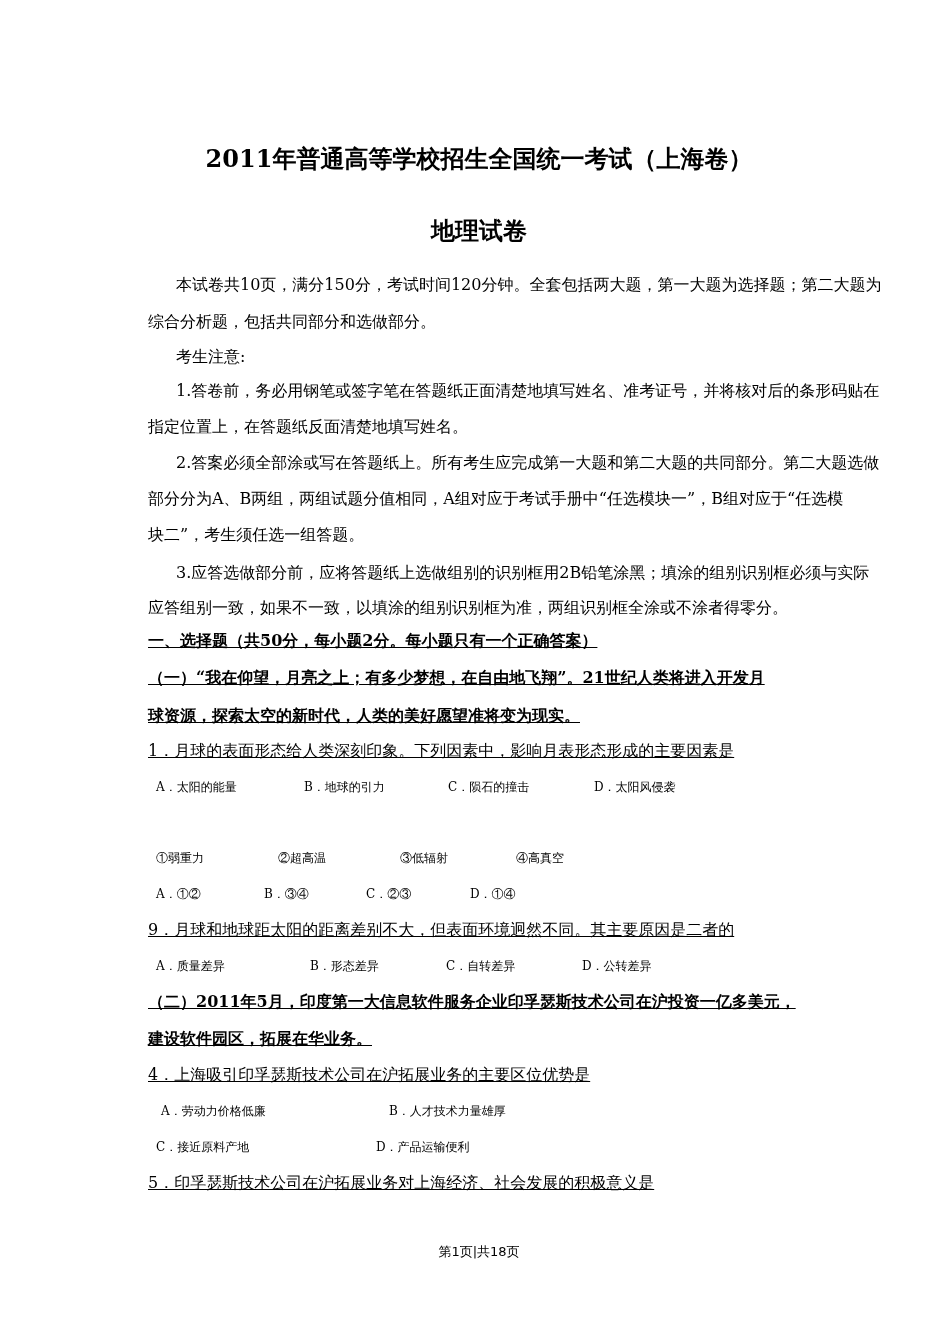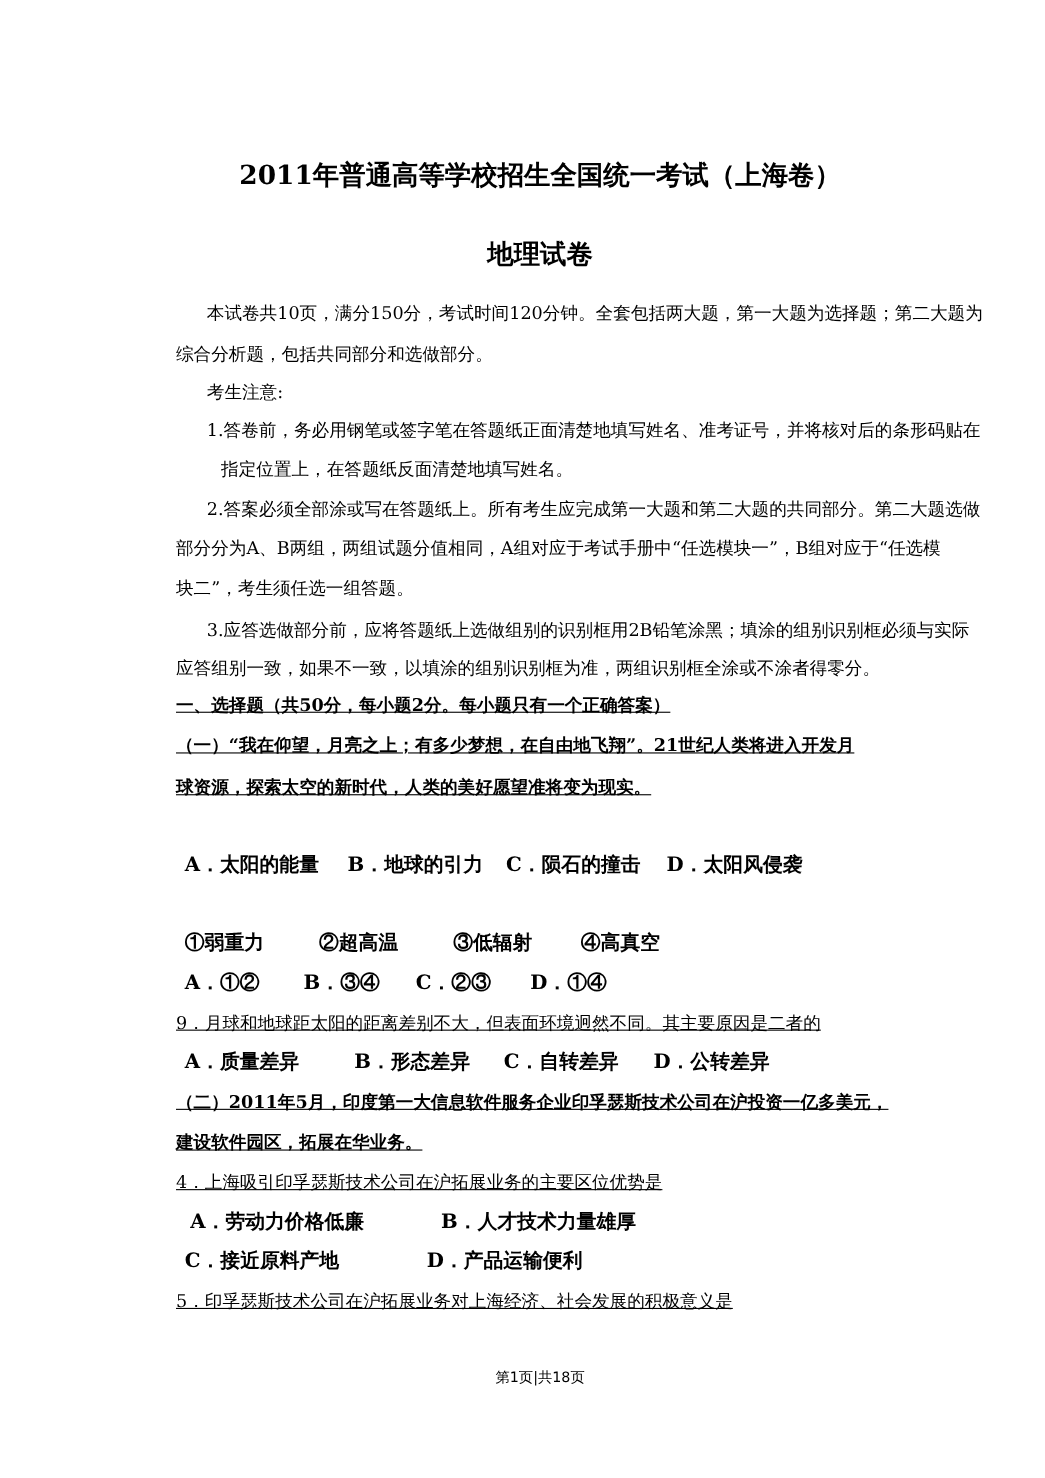--- a/index.html
+++ b/index.html
@@ -17,7 +17,7 @@
     }
     .page {
       position: absolute;
-      left: 16px; top: 0;
+      left: 4px; top: 0;
       width: 811px; height: 1344px;
     }
     .title {

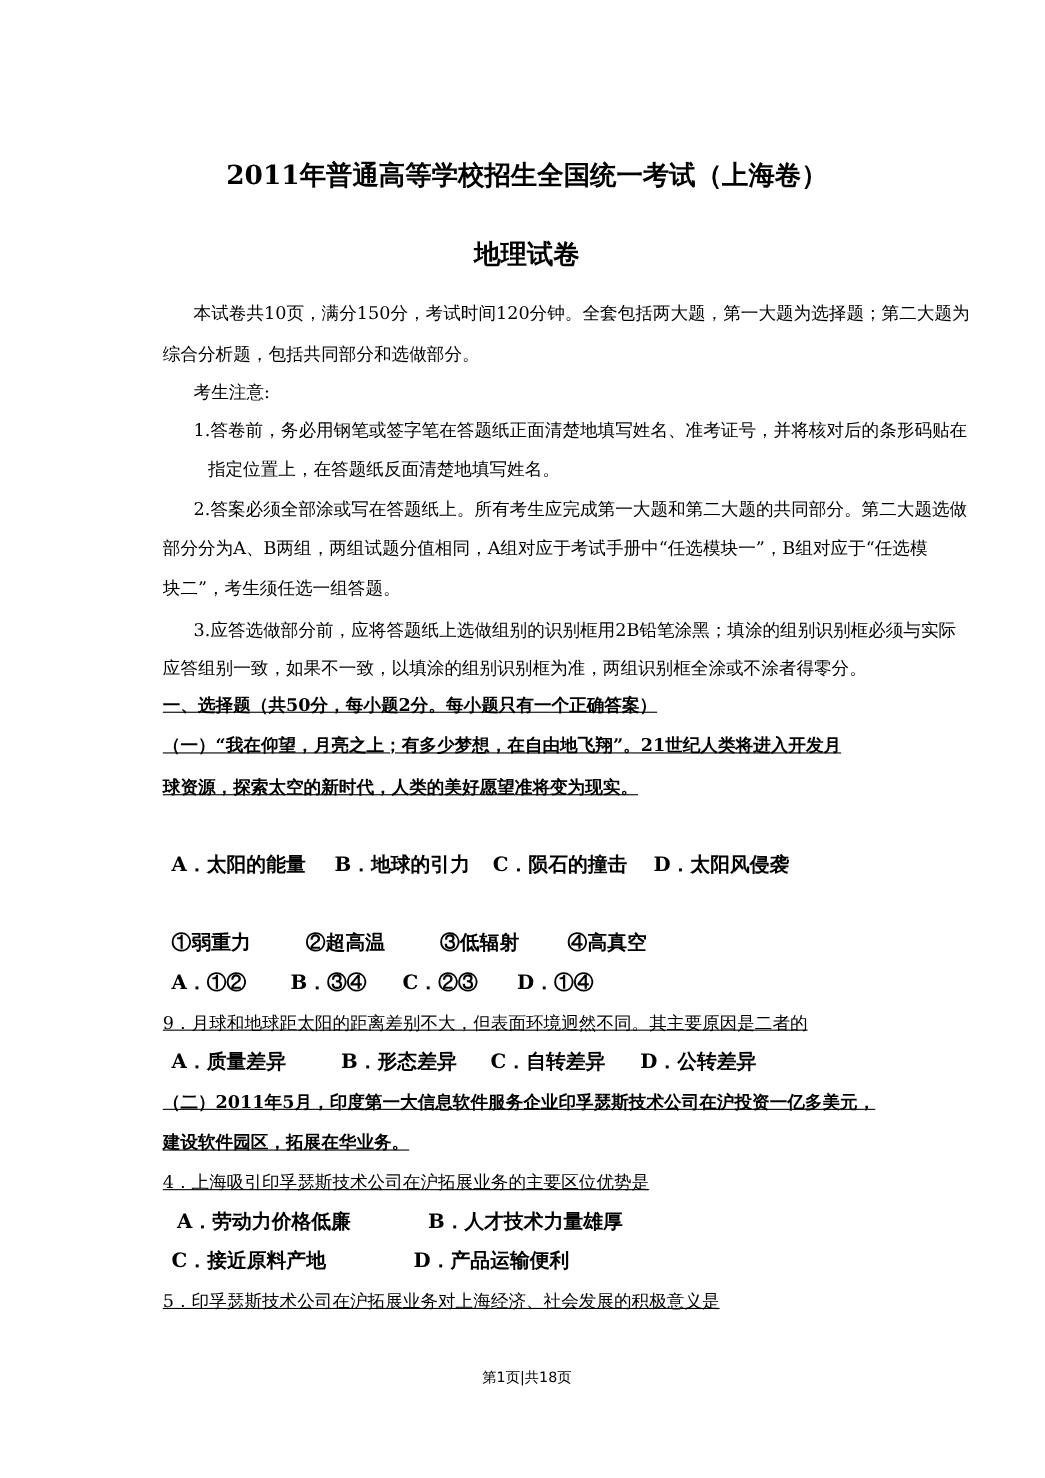--- a/index.html
+++ b/index.html
@@ -77,7 +77,7 @@
   <div class="line indent" style="top:347px;">考生注意:</div>
 
   <div class="line indent" style="top:381px;">1.答卷前，务必用钢笔或签字笔在答题纸正面清楚地填写姓名、准考证号，并将核对后的条形码贴在</div>
-  <div class="line" style="top:417px;margin-left:41px;">指定位置上，在答题纸反面清楚地填写姓名。</div>
+  <div class="line" style="top:417px;">指定位置上，在答题纸反面清楚地填写姓名。</div>
 
   <div class="line indent" style="top:453px;">2.答案必须全部涂或写在答题纸上。所有考生应完成第一大题和第二大题的共同部分。第二大题选做</div>
   <div class="line" style="top:489px;">部分分为A、B两组，两组试题分值相同，A组对应于考试手册中“任选模块一”，B组对应于“任选模</div>

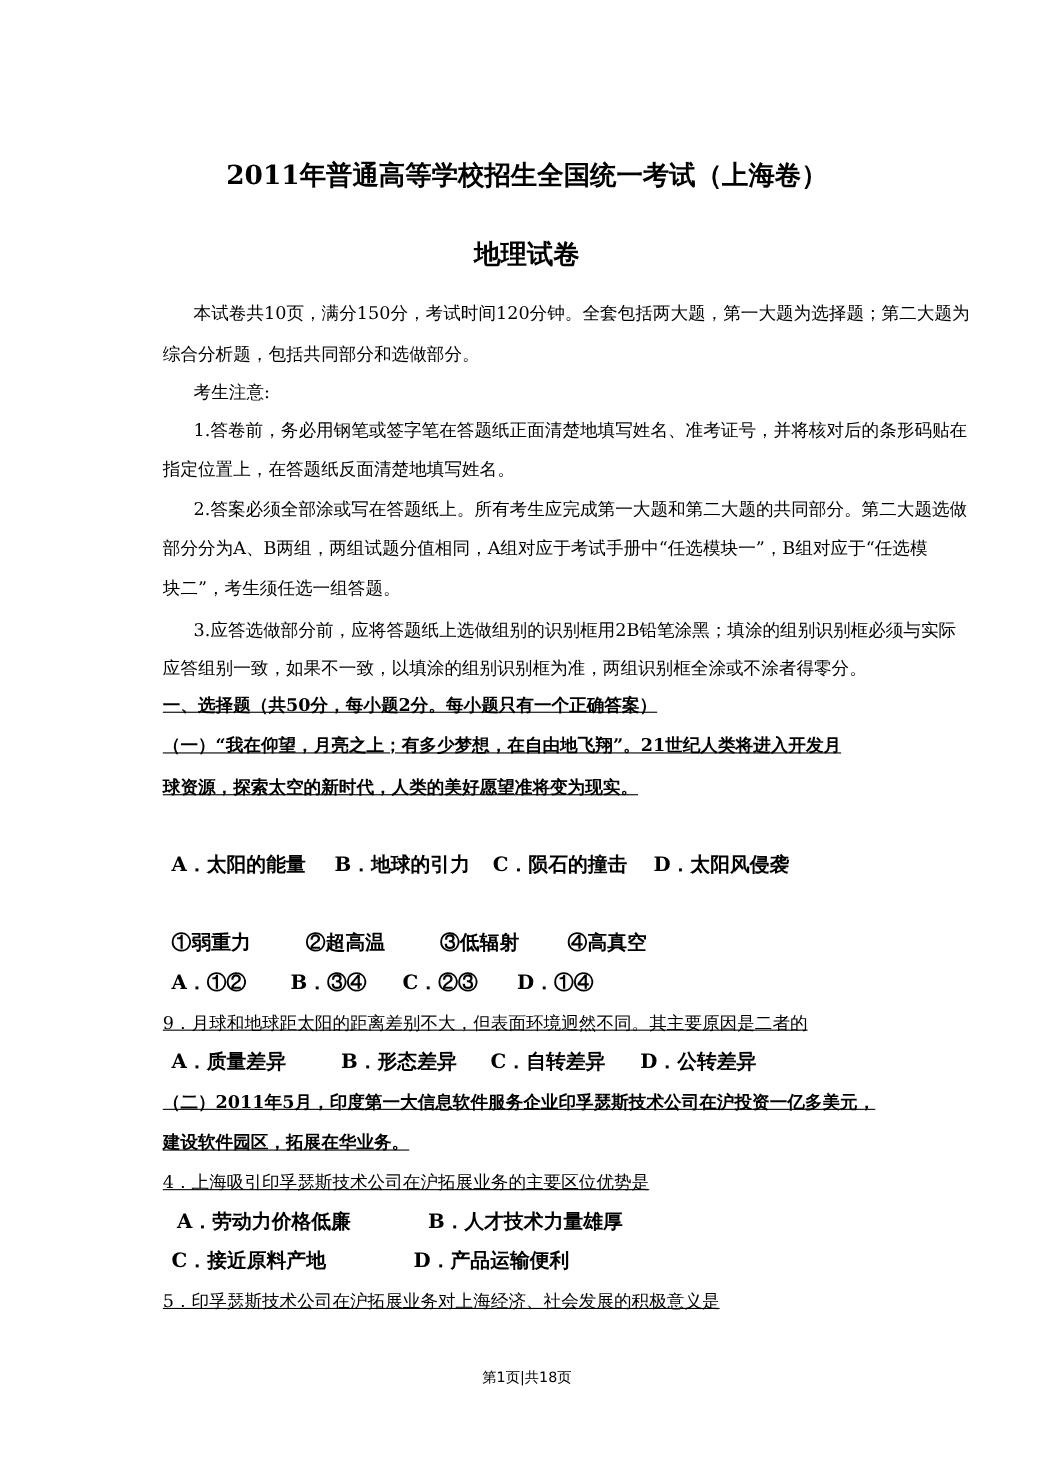--- a/index.html
+++ b/index.html
@@ -91,6 +91,7 @@
   <div class="q bold" style="top:667px;">（一）“我在仰望，月亮之上；有多少梦想，在自由地飞翔”。21世纪人类将进入开发月</div>
   <div class="q bold" style="top:705px;">球资源，探索太空的新时代，人类的美好愿望准将变为现实。</div>
 
+  <div class="q" style="top:740px;">1．月球的表面形态给人类深刻印象。下列因素中，影响月表形态形成的主要因素是</div>
   <div class="opt" style="top:776px; left:152px;">A．太阳的能量</div>
   <div class="opt" style="top:776px; left:300px;">B．地球的引力</div>
   <div class="opt" style="top:776px; left:444px;">C．陨石的撞击</div>

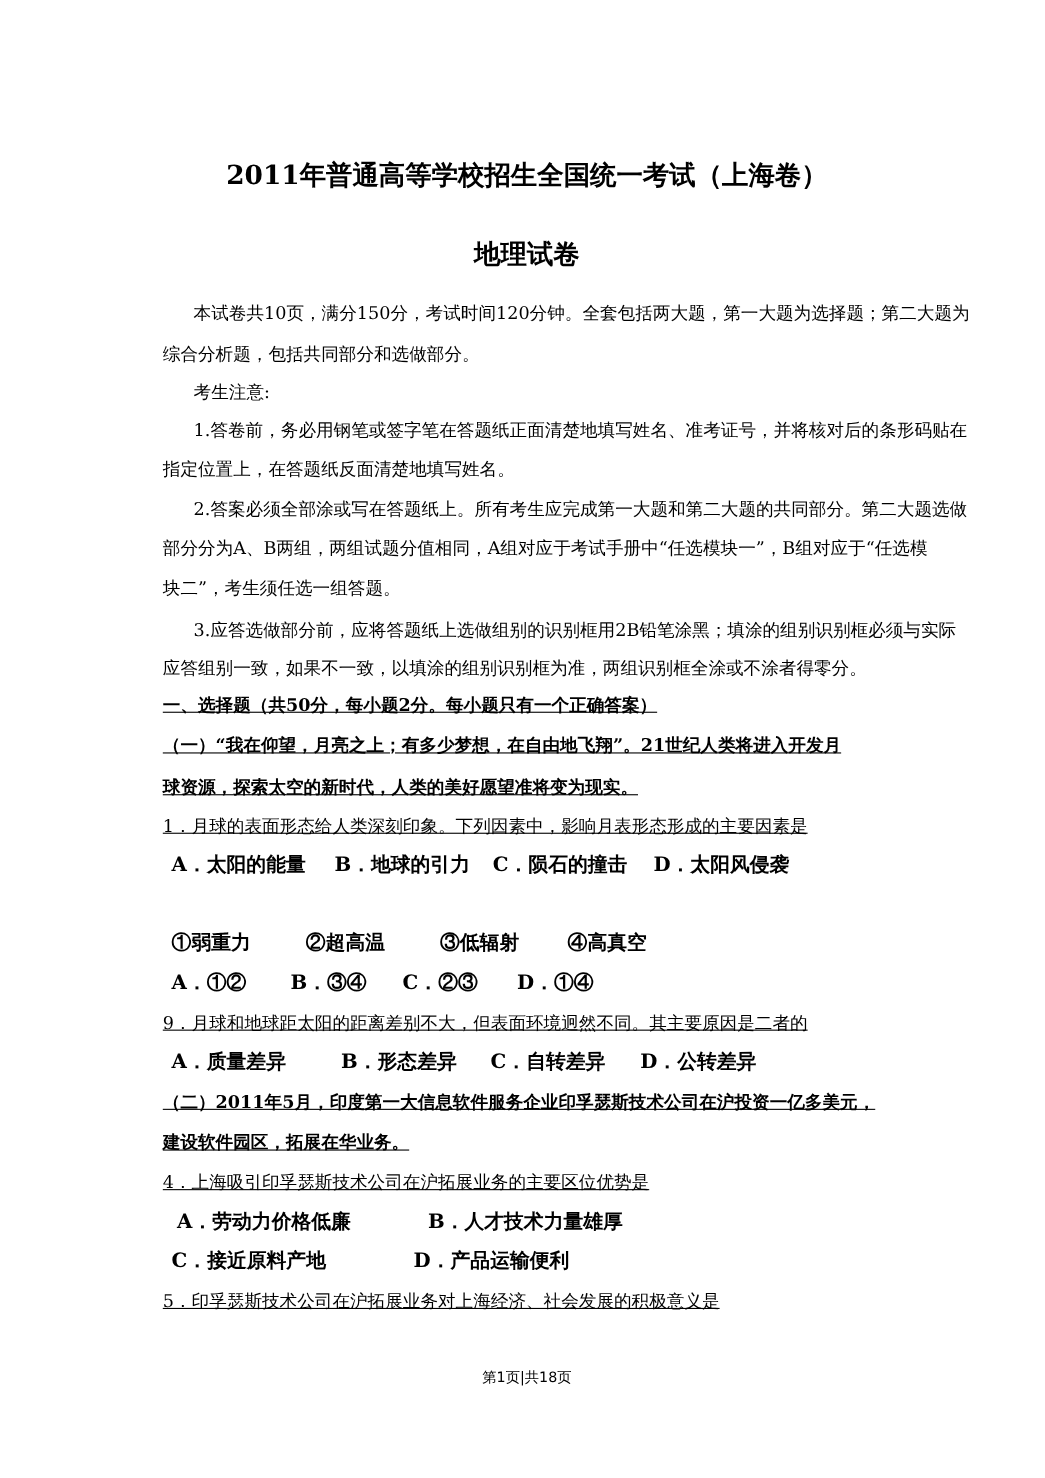--- a/index.html
+++ b/index.html
@@ -50,9 +50,8 @@
     .opt {
       position: absolute;
       white-space: nowrap;
-      font-size: 18px;
+      font-size: 12px;
       line-height: 22px;
-      font-weight: bold;
     }
     .footer {
       position: absolute;

